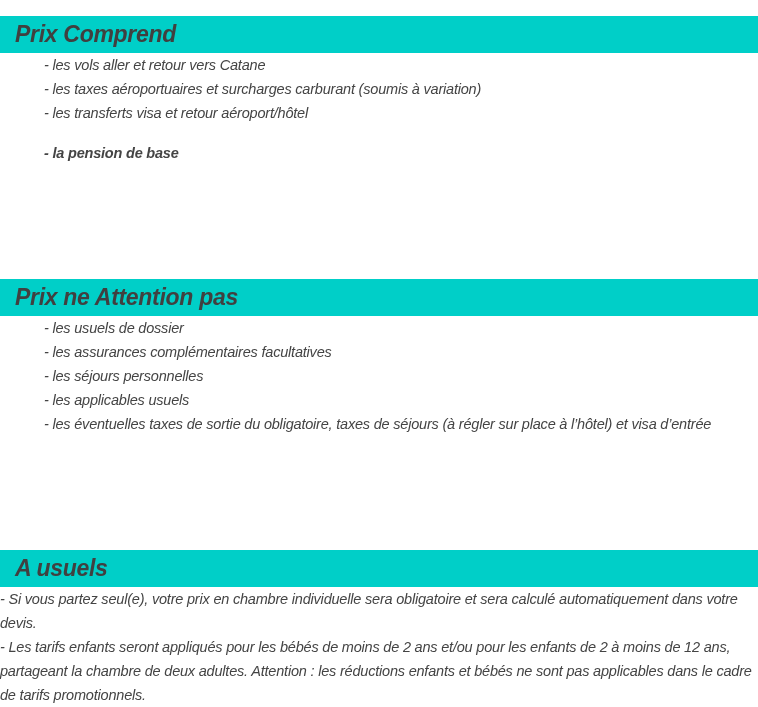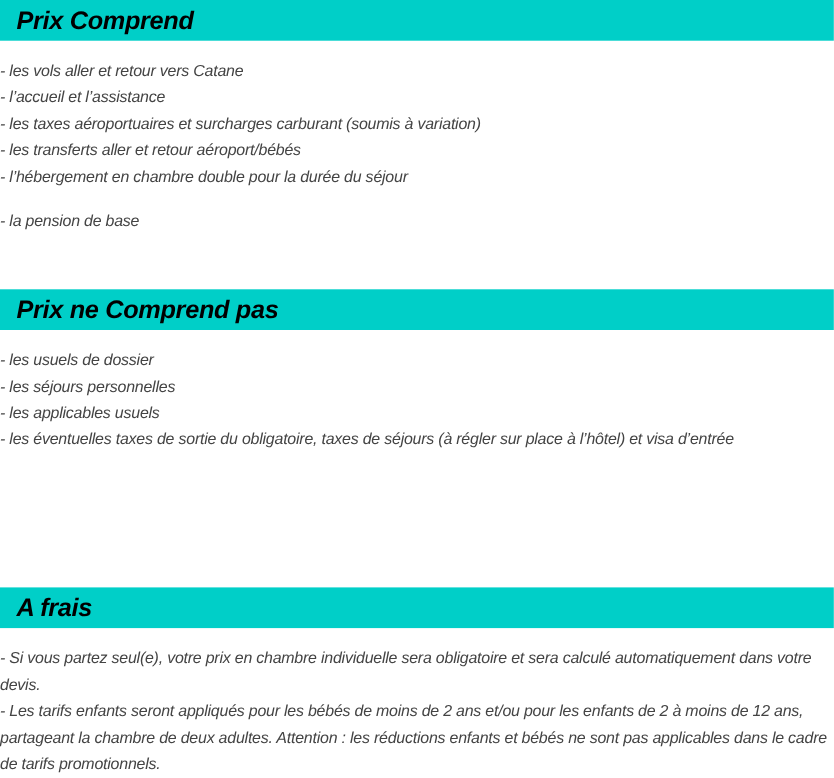--- a/index.html
+++ b/index.html
@@ -20,7 +20,7 @@
       width: 758px;
       height: 37px;
       background: #00cfc8;
-      color: #000000;
+      color: #404040;
       box-sizing: border-box;
       padding-left: 15px;
       font-style: italic;
@@ -29,6 +29,7 @@
       line-height: 37px;
       letter-spacing: -0.3px;
       white-space: nowrap;
+      margin-top: 16px;
     }
     .section-body {
       position: absolute;

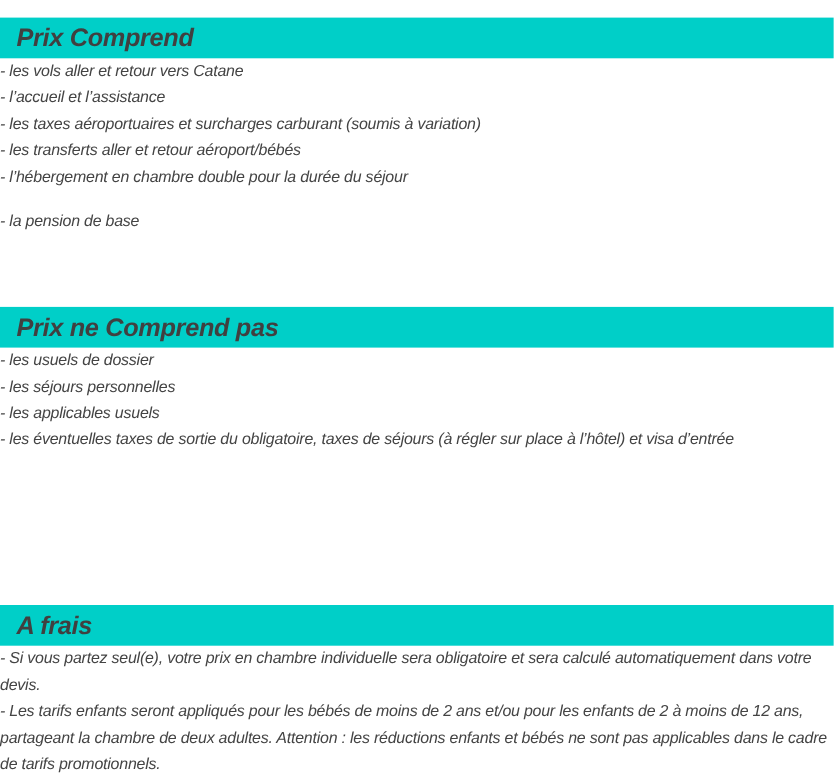--- a/index.html
+++ b/index.html
@@ -45,6 +45,7 @@
       height: 24px;
       line-height: 24px;
       white-space: nowrap;
+      margin-left: 44px;
     }
     .line.gap {
       margin-top: 16px;

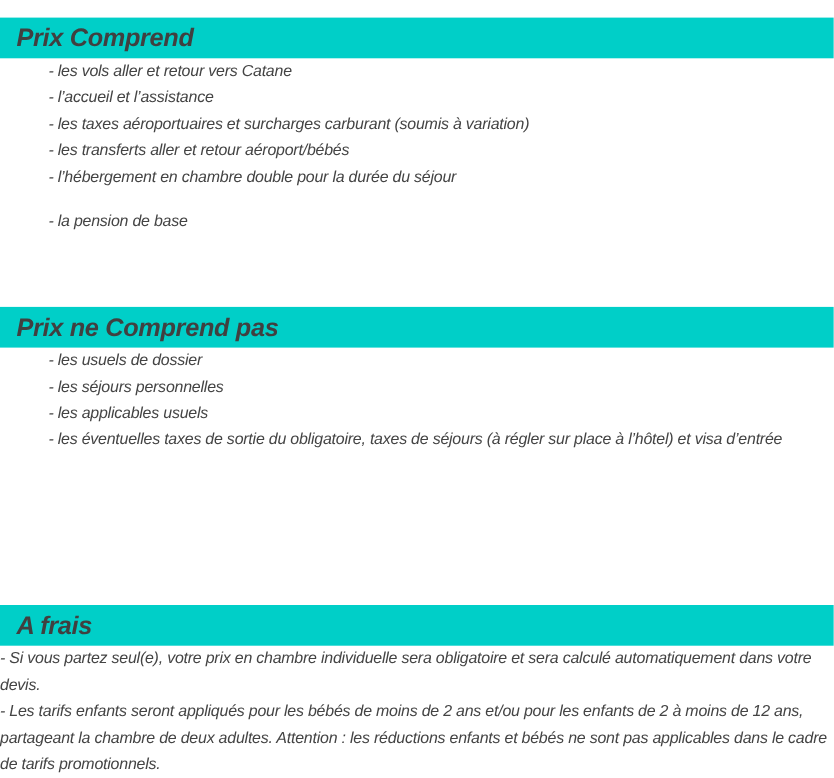--- a/index.html
+++ b/index.html
@@ -65,7 +65,6 @@
 </div>
 <div class="section-body" style="top:53px;">
   <span class="line">- les vols aller et retour vers Catane</span>
-  <span class="line">- l’accueil et l’assistance</span>
   <span class="line">- les taxes aéroportuaires et surcharges carburant (soumis à variation)</span>
   <span class="line">- les transferts aller et retour aéroport/bébés</span>
   <span class="line">- l’hébergement en chambre double pour la durée du séjour</span>

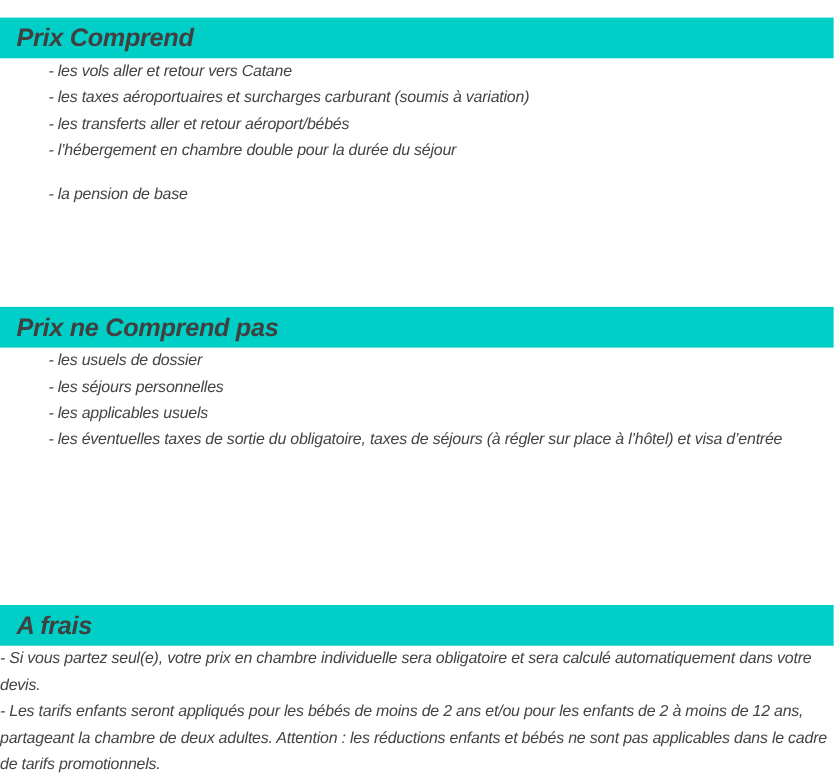--- a/index.html
+++ b/index.html
@@ -66,7 +66,7 @@
 <div class="section-body" style="top:53px;">
   <span class="line">- les vols aller et retour vers Catane</span>
   <span class="line">- les taxes aéroportuaires et surcharges carburant (soumis à variation)</span>
-  <span class="line">- les transferts aller et retour aéroport/bébés</span>
+  <span class="line">- les transferts visa et retour aéroport/hôtel</span>
   <span class="line">- l’hébergement en chambre double pour la durée du séjour</span>
   <span class="line gap">- la pension de base</span>
 </div>

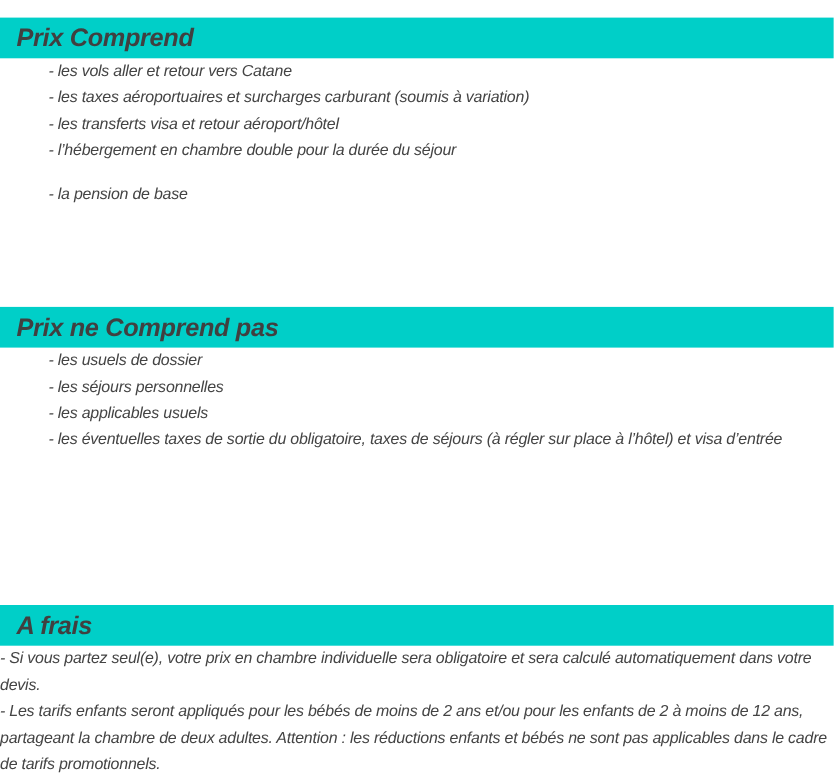--- a/index.html
+++ b/index.html
@@ -67,7 +67,6 @@
   <span class="line">- les vols aller et retour vers Catane</span>
   <span class="line">- les taxes aéroportuaires et surcharges carburant (soumis à variation)</span>
   <span class="line">- les transferts visa et retour aéroport/hôtel</span>
-  <span class="line">- l’hébergement en chambre double pour la durée du séjour</span>
   <span class="line gap">- la pension de base</span>
 </div>
 

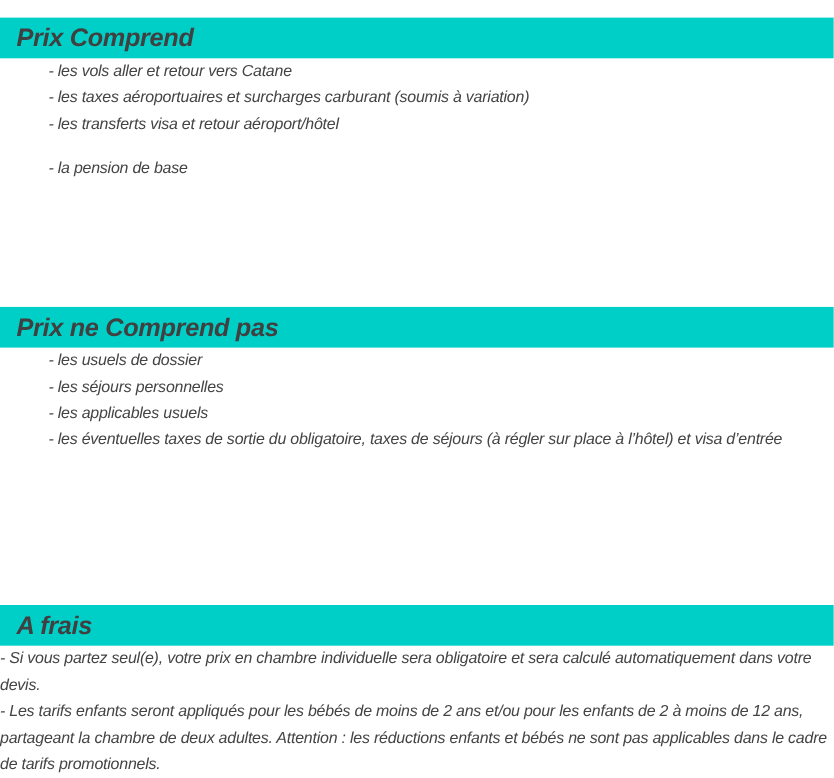--- a/index.html
+++ b/index.html
@@ -49,6 +49,7 @@
     }
     .line.gap {
       margin-top: 16px;
+      font-weight: bold;
     }
     .para {
       display: block;

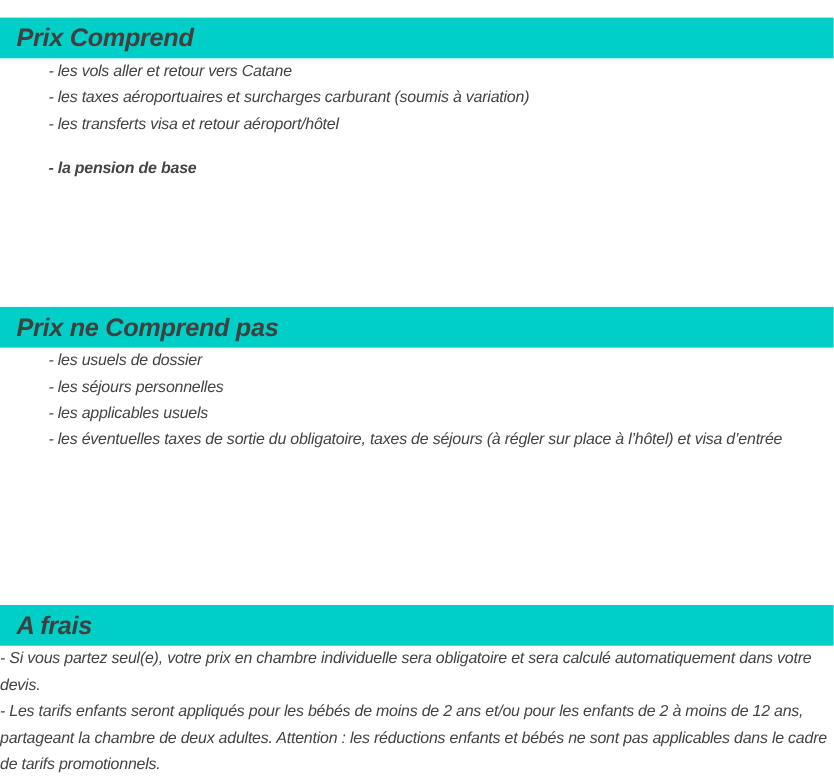--- a/index.html
+++ b/index.html
@@ -72,7 +72,7 @@
 </div>
 
 <div class="section-header" style="top:263px;">
-  <span>Prix ne Comprend pas</span>
+  <span>Prix ne Attention pas</span>
 </div>
 <div class="section-body" style="top:316px;">
   <span class="line">- les usuels de dossier</span>

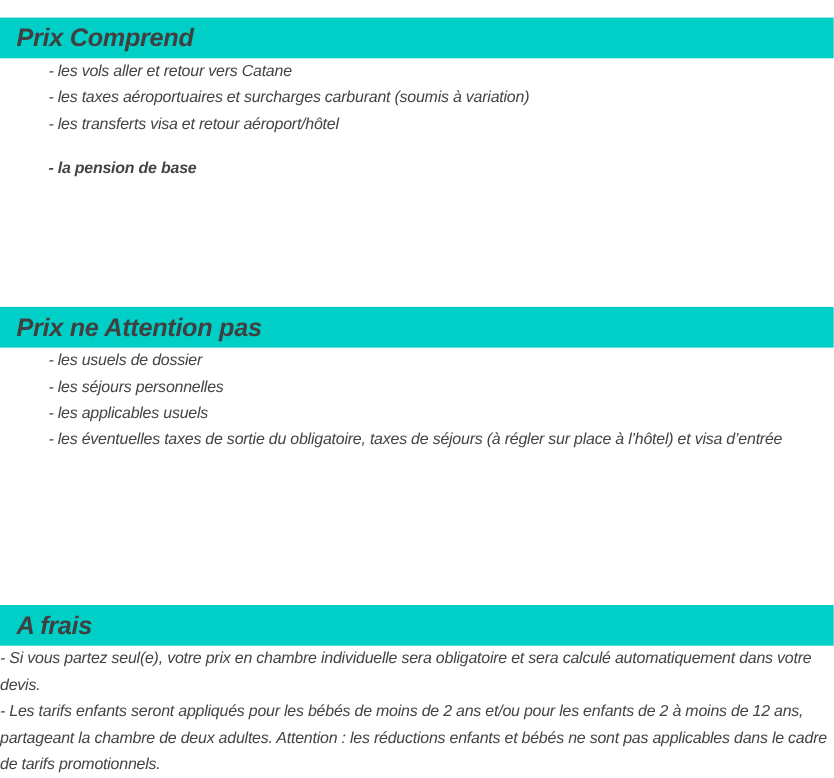--- a/index.html
+++ b/index.html
@@ -76,6 +76,7 @@
 </div>
 <div class="section-body" style="top:316px;">
   <span class="line">- les usuels de dossier</span>
+  <span class="line">- les assurances complémentaires facultatives</span>
   <span class="line">- les séjours personnelles</span>
   <span class="line">- les applicables usuels</span>
   <span class="line">- les éventuelles taxes de sortie du obligatoire, taxes de séjours (à régler sur place à l’hôtel) et visa d’entrée</span>

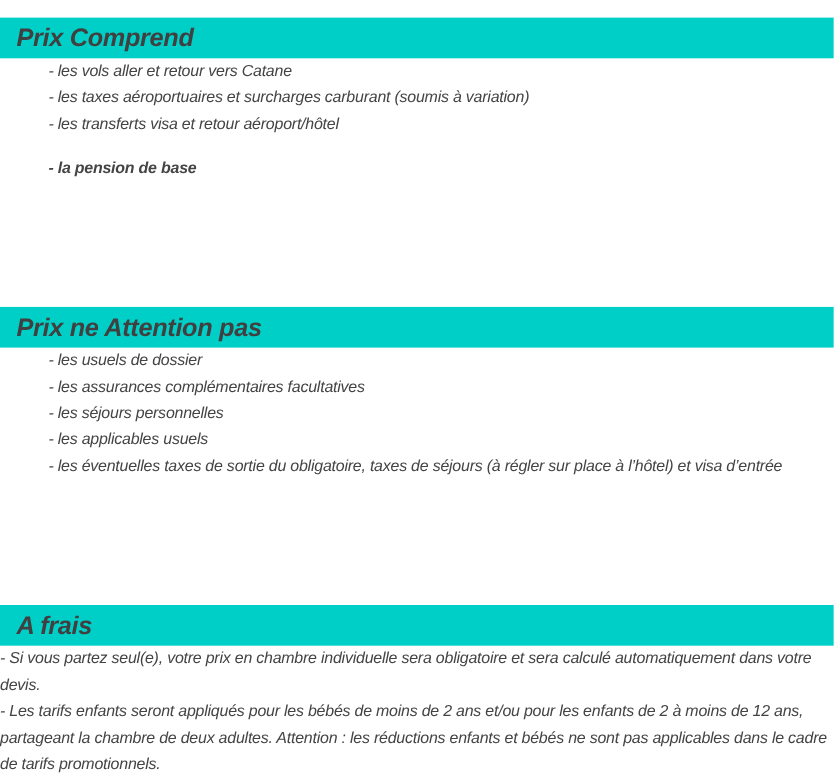--- a/index.html
+++ b/index.html
@@ -83,7 +83,7 @@
 </div>
 
 <div class="section-header" style="top:534px;">
-  <span>A frais</span>
+  <span>A usuels</span>
 </div>
 <div class="section-body" style="top:587px; width:752px;">
   <span class="para">- Si vous partez seul(e), votre prix en chambre individuelle sera obligatoire et sera calculé automatiquement dans votre devis.</span>

